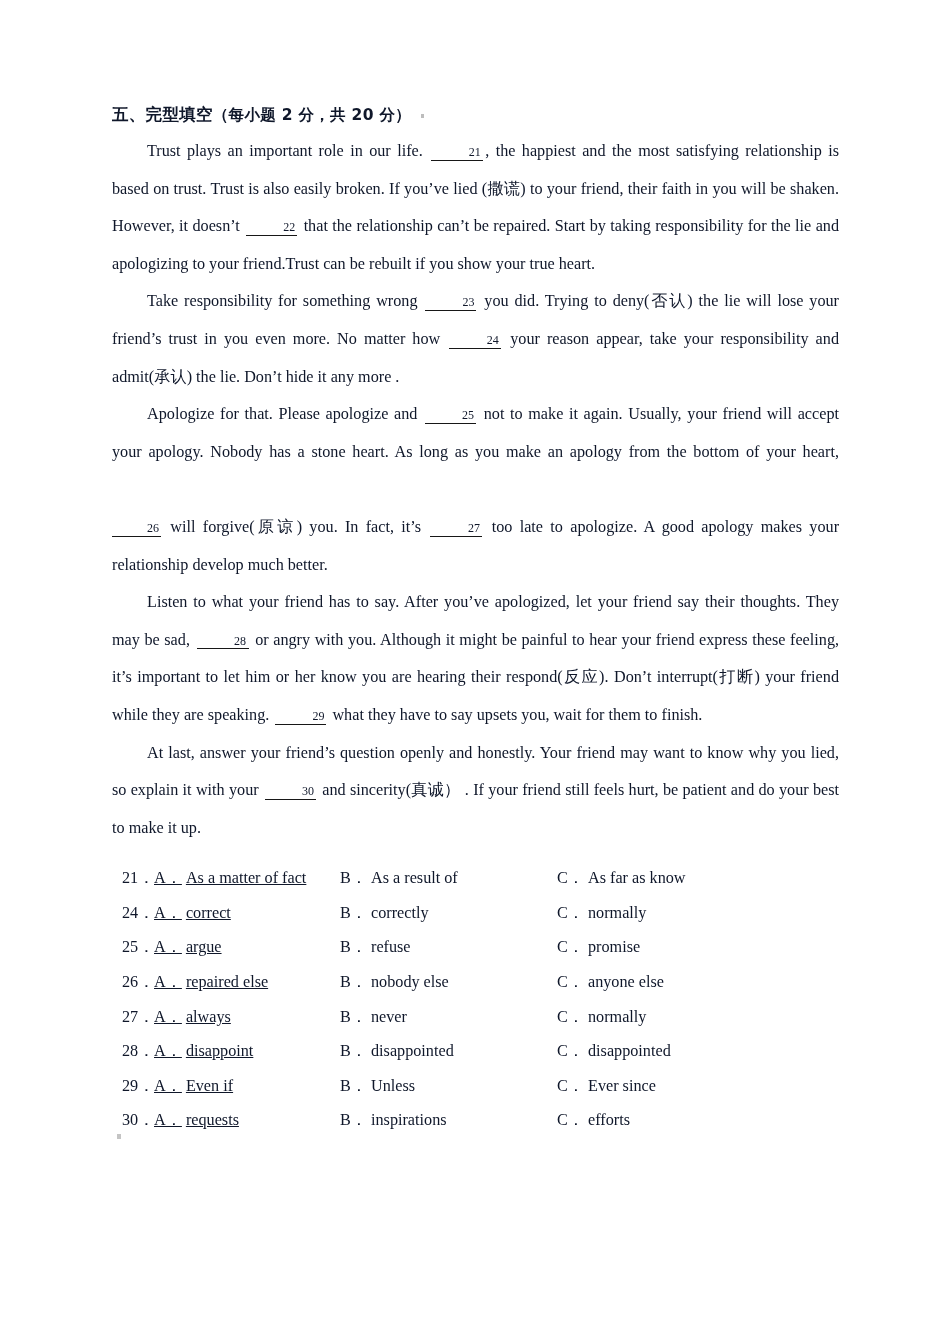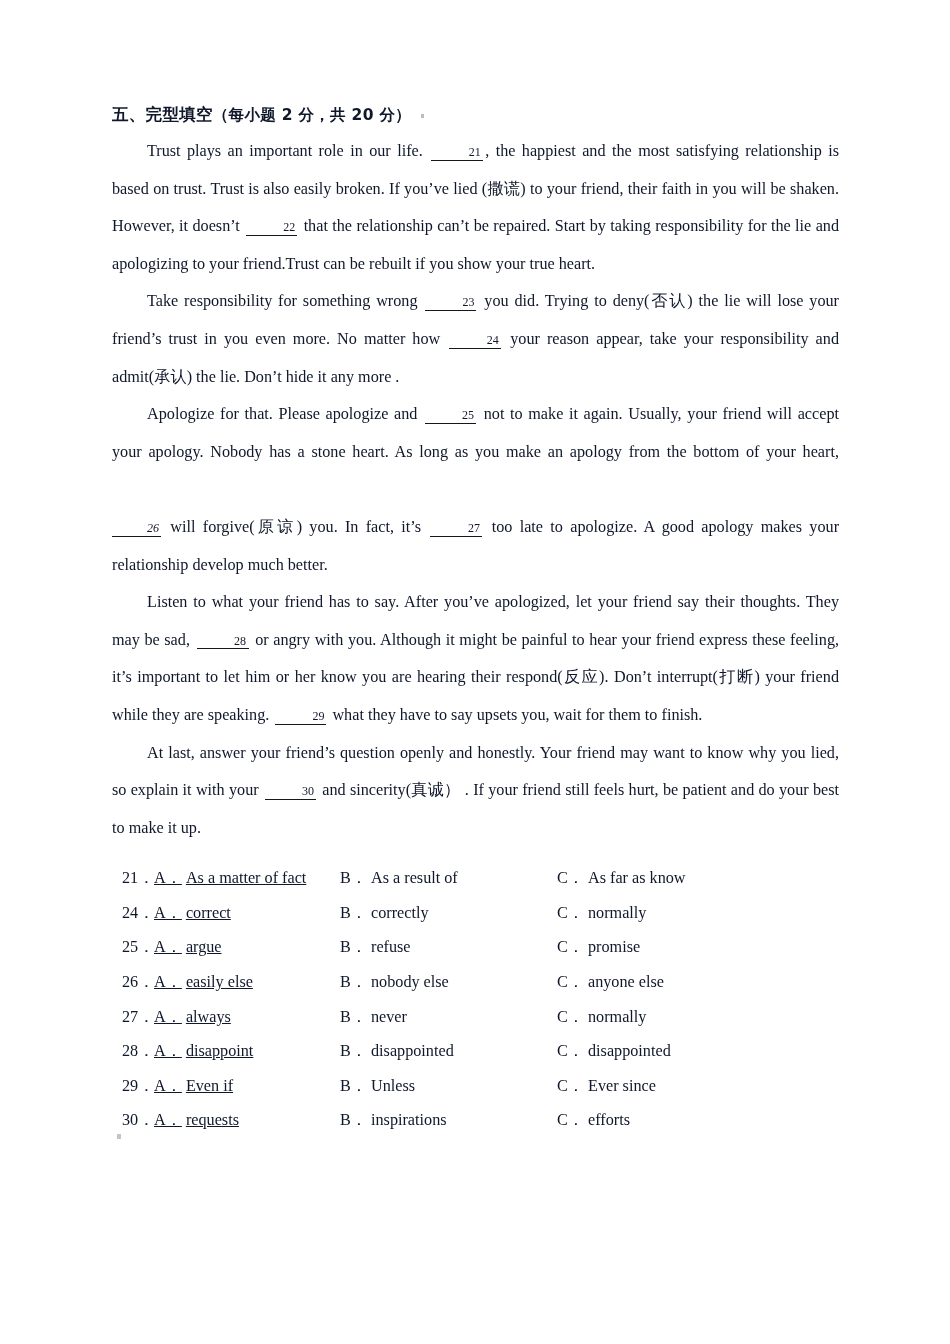--- a/index.html
+++ b/index.html
@@ -76,7 +76,7 @@
   .blank.w1 { min-width: 48px; }
   .blank.w2 { min-width: 42px; }
   .blank.w3 { min-width: 44px; }
-  .blank.lead { margin-left: 0; min-width: 44px; text-align: left; padding-left: 0; font-style: italic; }
+  .blank.lead { margin-left: 0; min-width: 44px; text-align: left; padding-left: 0; }
 
   
   .choices {

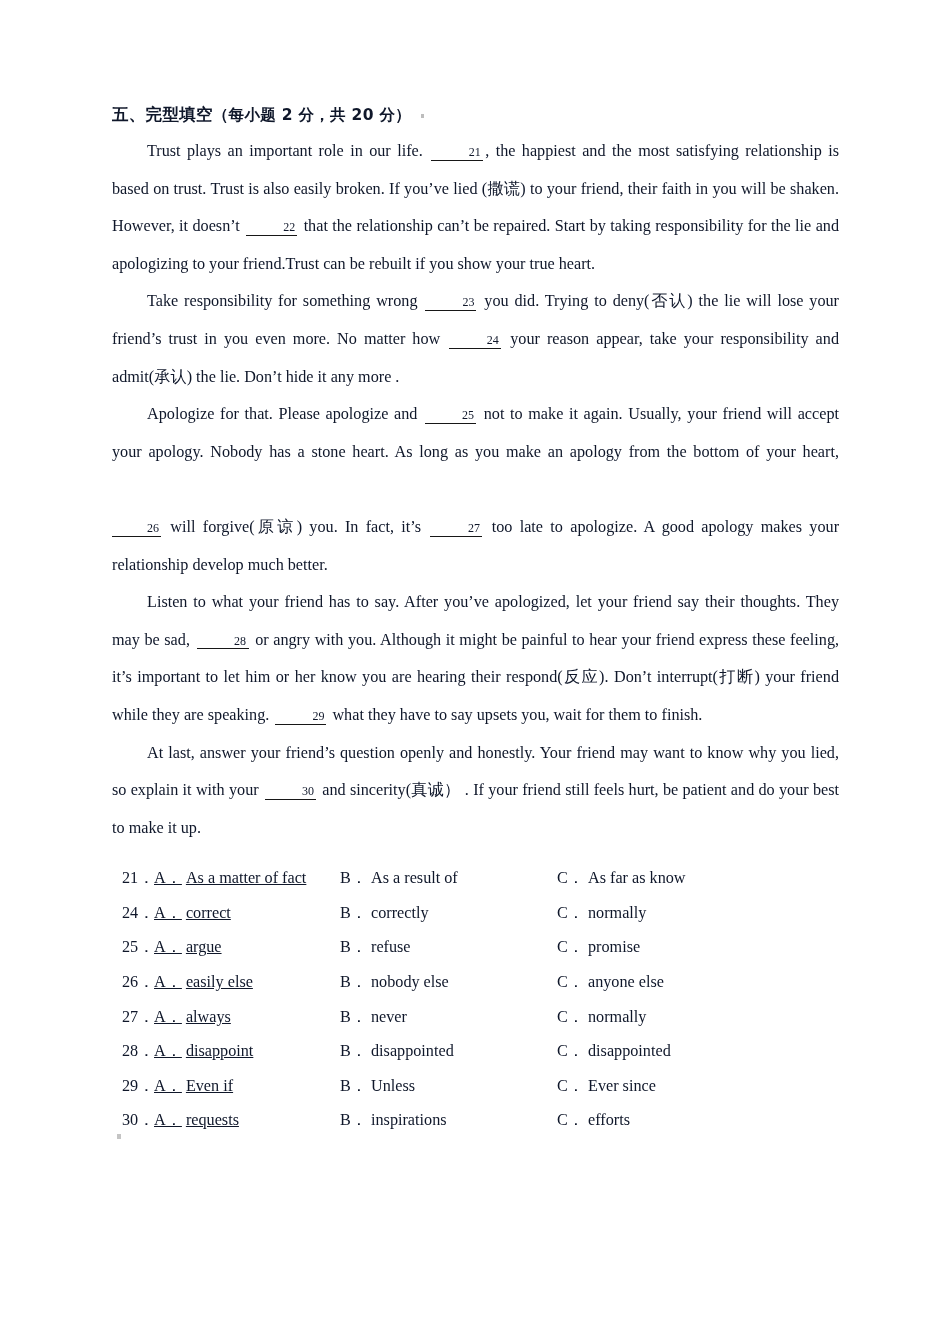--- a/index.html
+++ b/index.html
@@ -156,7 +156,7 @@
 
       <div class="choice-row">
         <span class="q-num">26．</span>
-        <span class="opt col-a"><span class="opt-letter">A．</span><span>easily else</span></span>
+        <span class="opt col-a"><span class="opt-letter">A．</span><span>repaired else</span></span>
         <span class="opt col-b"><span class="opt-letter">B．</span><span>nobody else</span></span>
         <span class="opt col-c"><span class="opt-letter">C．</span><span>anyone else</span></span>
       </div>

